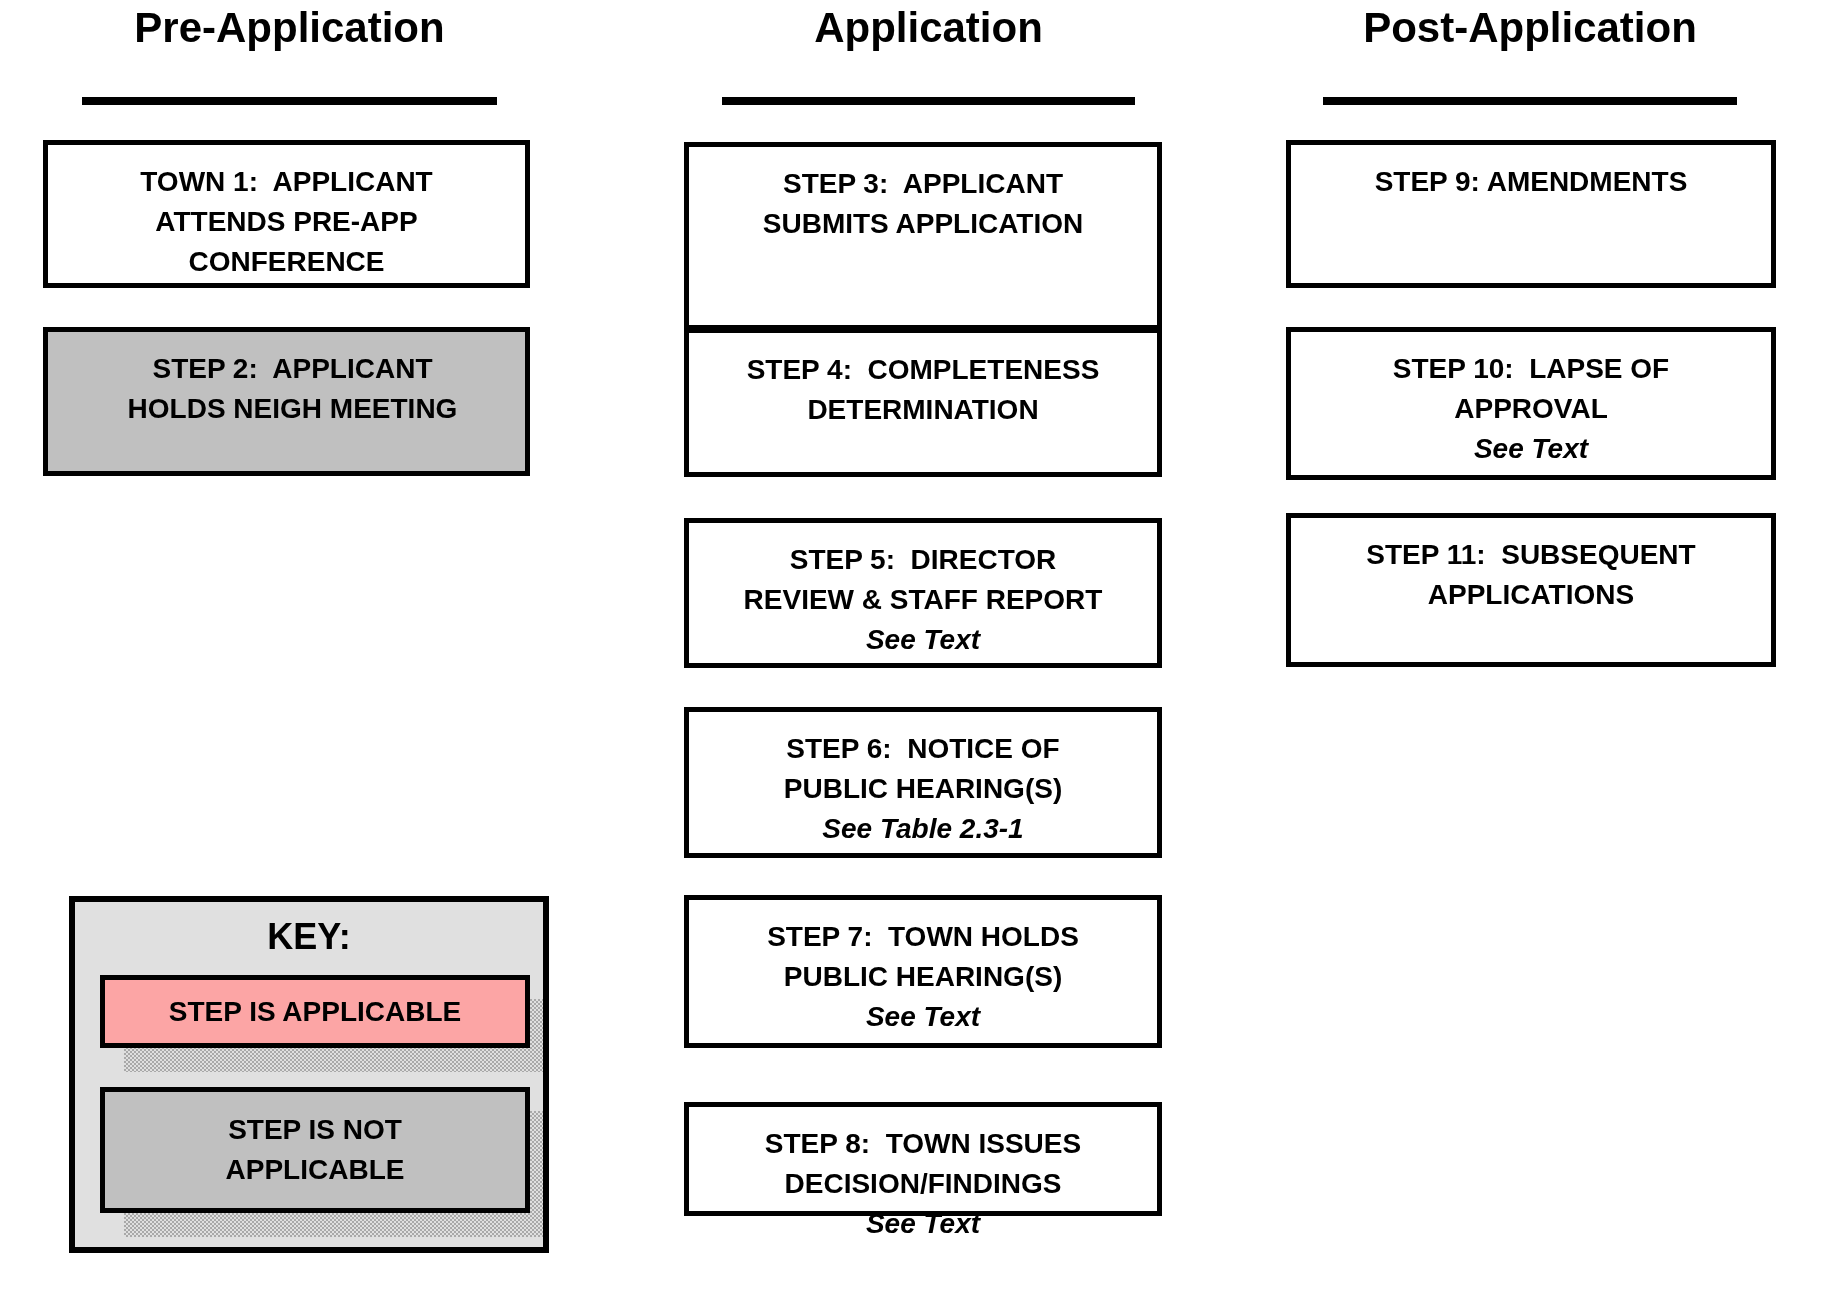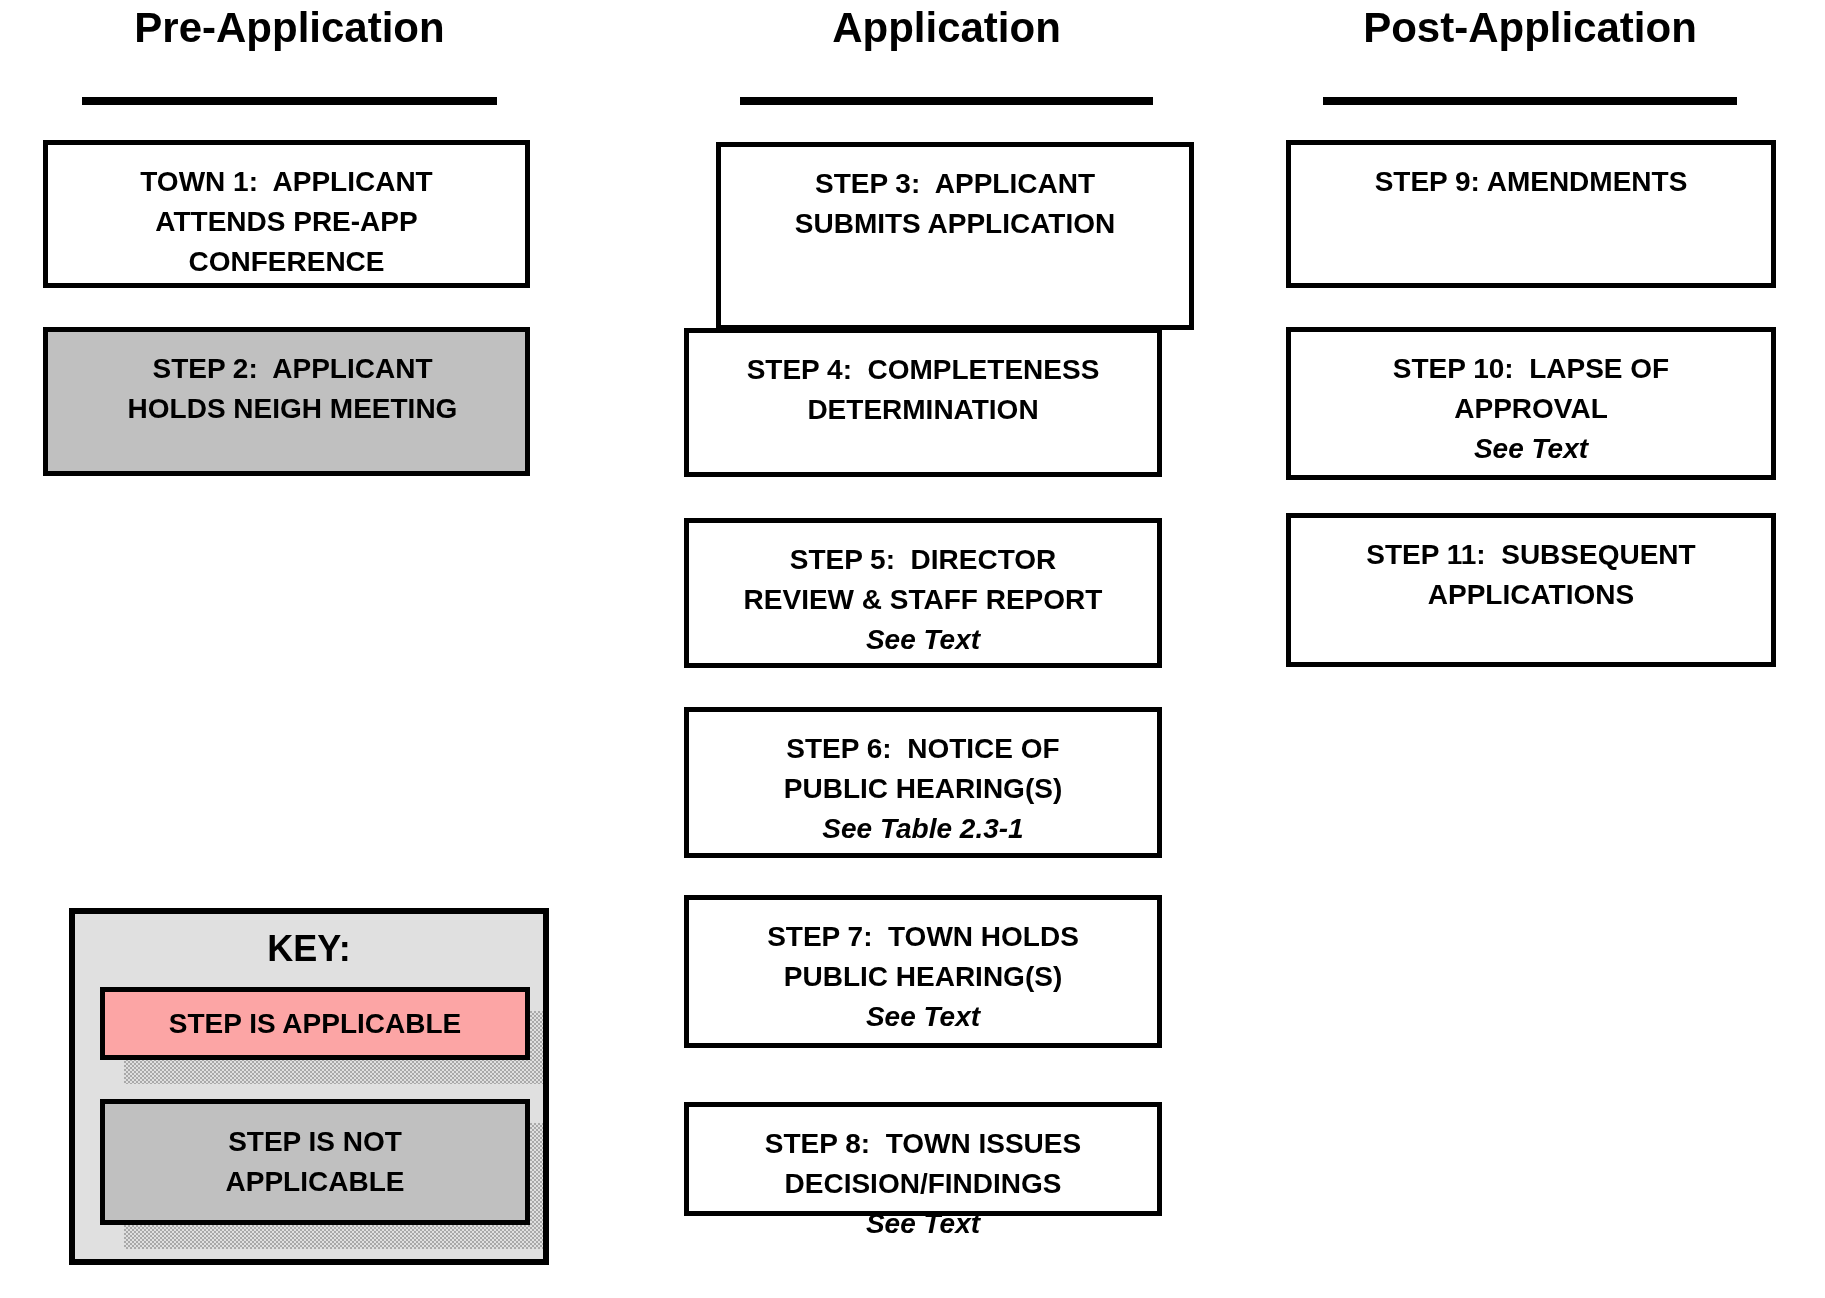--- a/index.html
+++ b/index.html
@@ -81,7 +81,7 @@
     <div class="col-title">Pre-Application</div>
     <div class="col-underline"></div>
   </div>
-  <div class="col-header" style="left:740px;width:413px;">
+  <div class="col-header" style="left:722px;width:413px;">
     <div class="col-title">Application</div>
     <div class="col-underline"></div>
   </div>

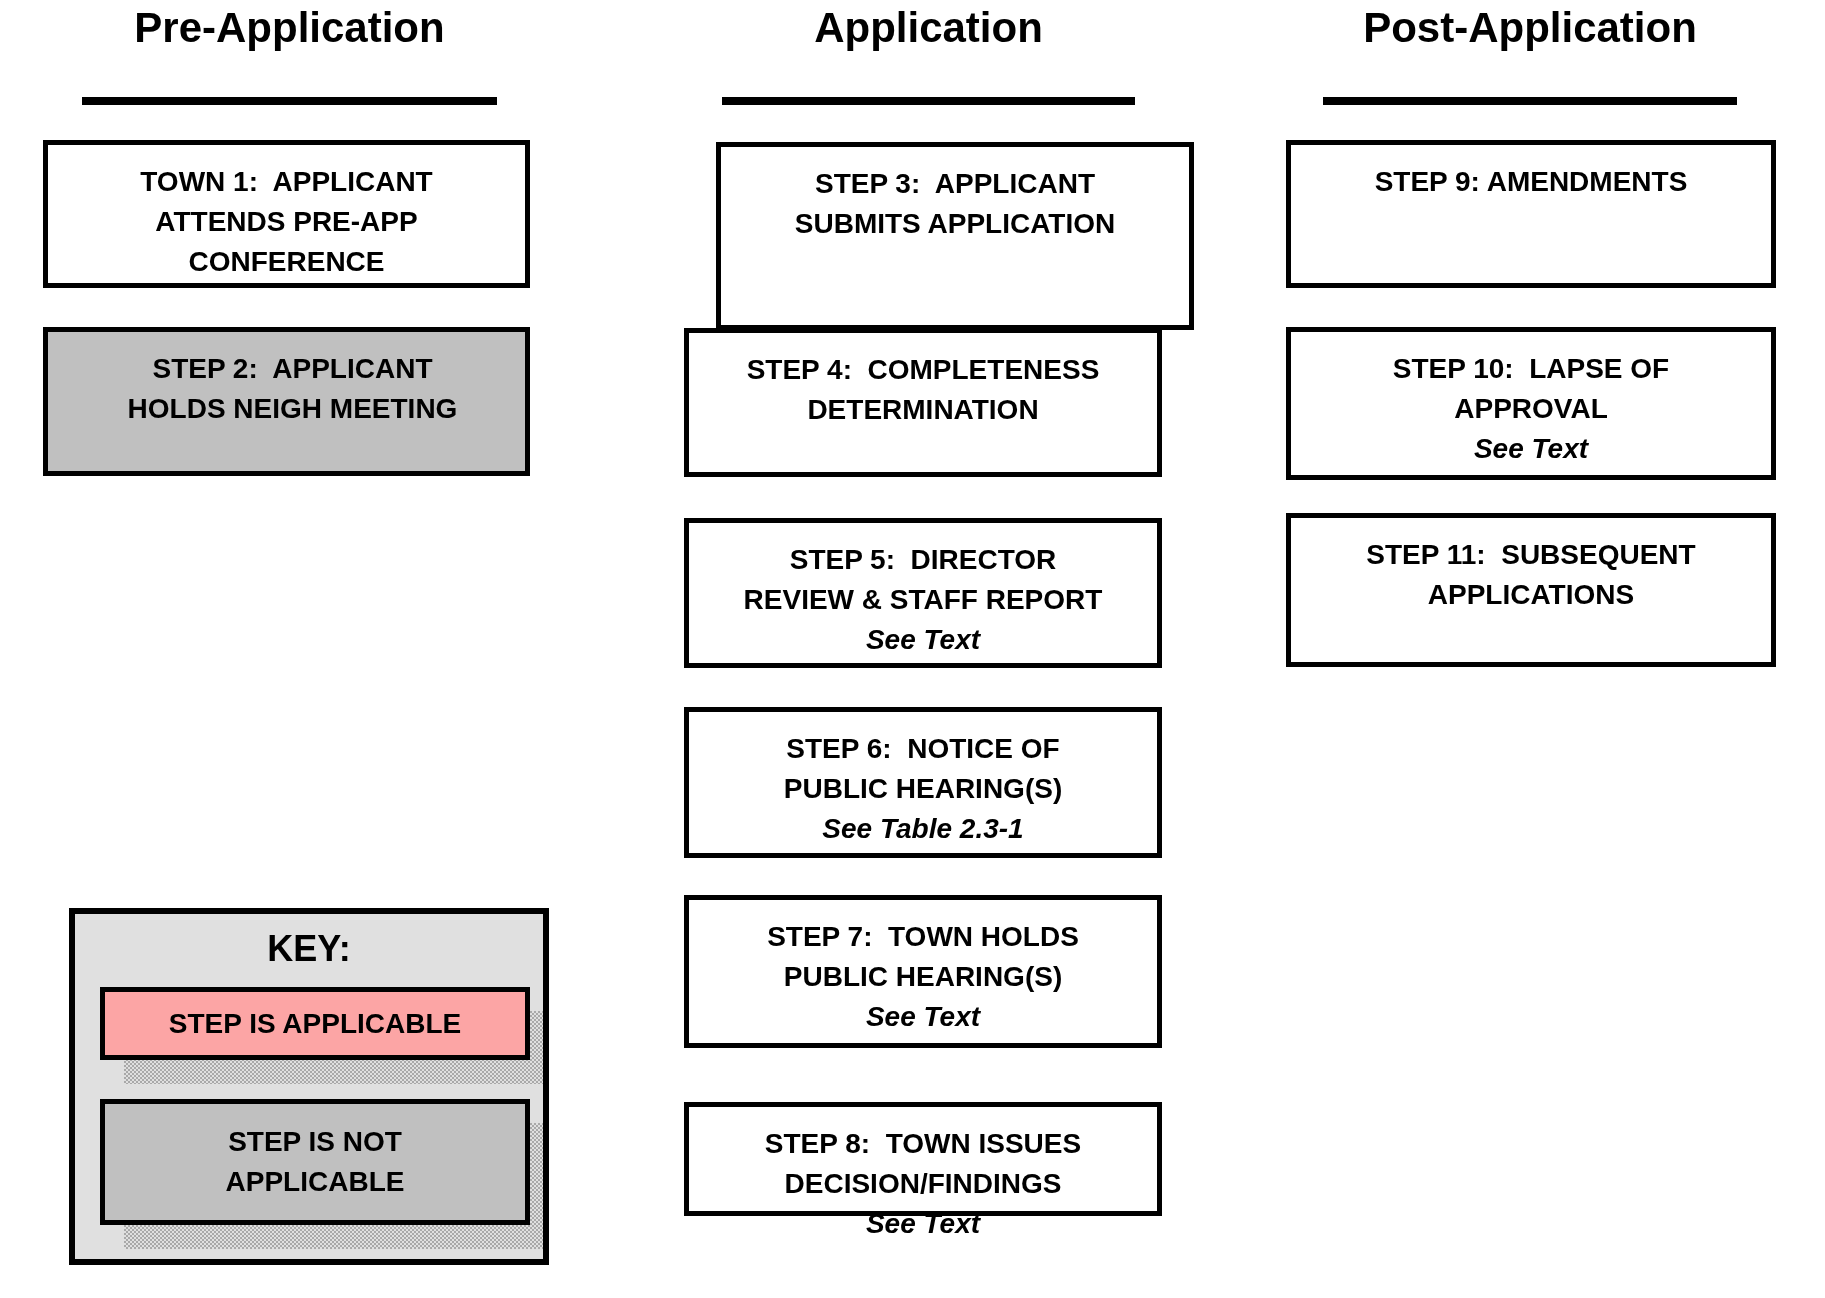--- a/index.html
+++ b/index.html
@@ -101,7 +101,7 @@
     <div class="line">HOLDS NEIGH MEETING</div>
   </div>
 
-  <div class="box" style="left:684px;top:142px;width:478px;height:188px;margin-left:32px;">
+  <div class="box" style="left:684px;top:142px;width:478px;height:188px;">
     <div class="line">STEP 3:  APPLICANT</div>
     <div class="line">SUBMITS APPLICATION</div>
   </div>

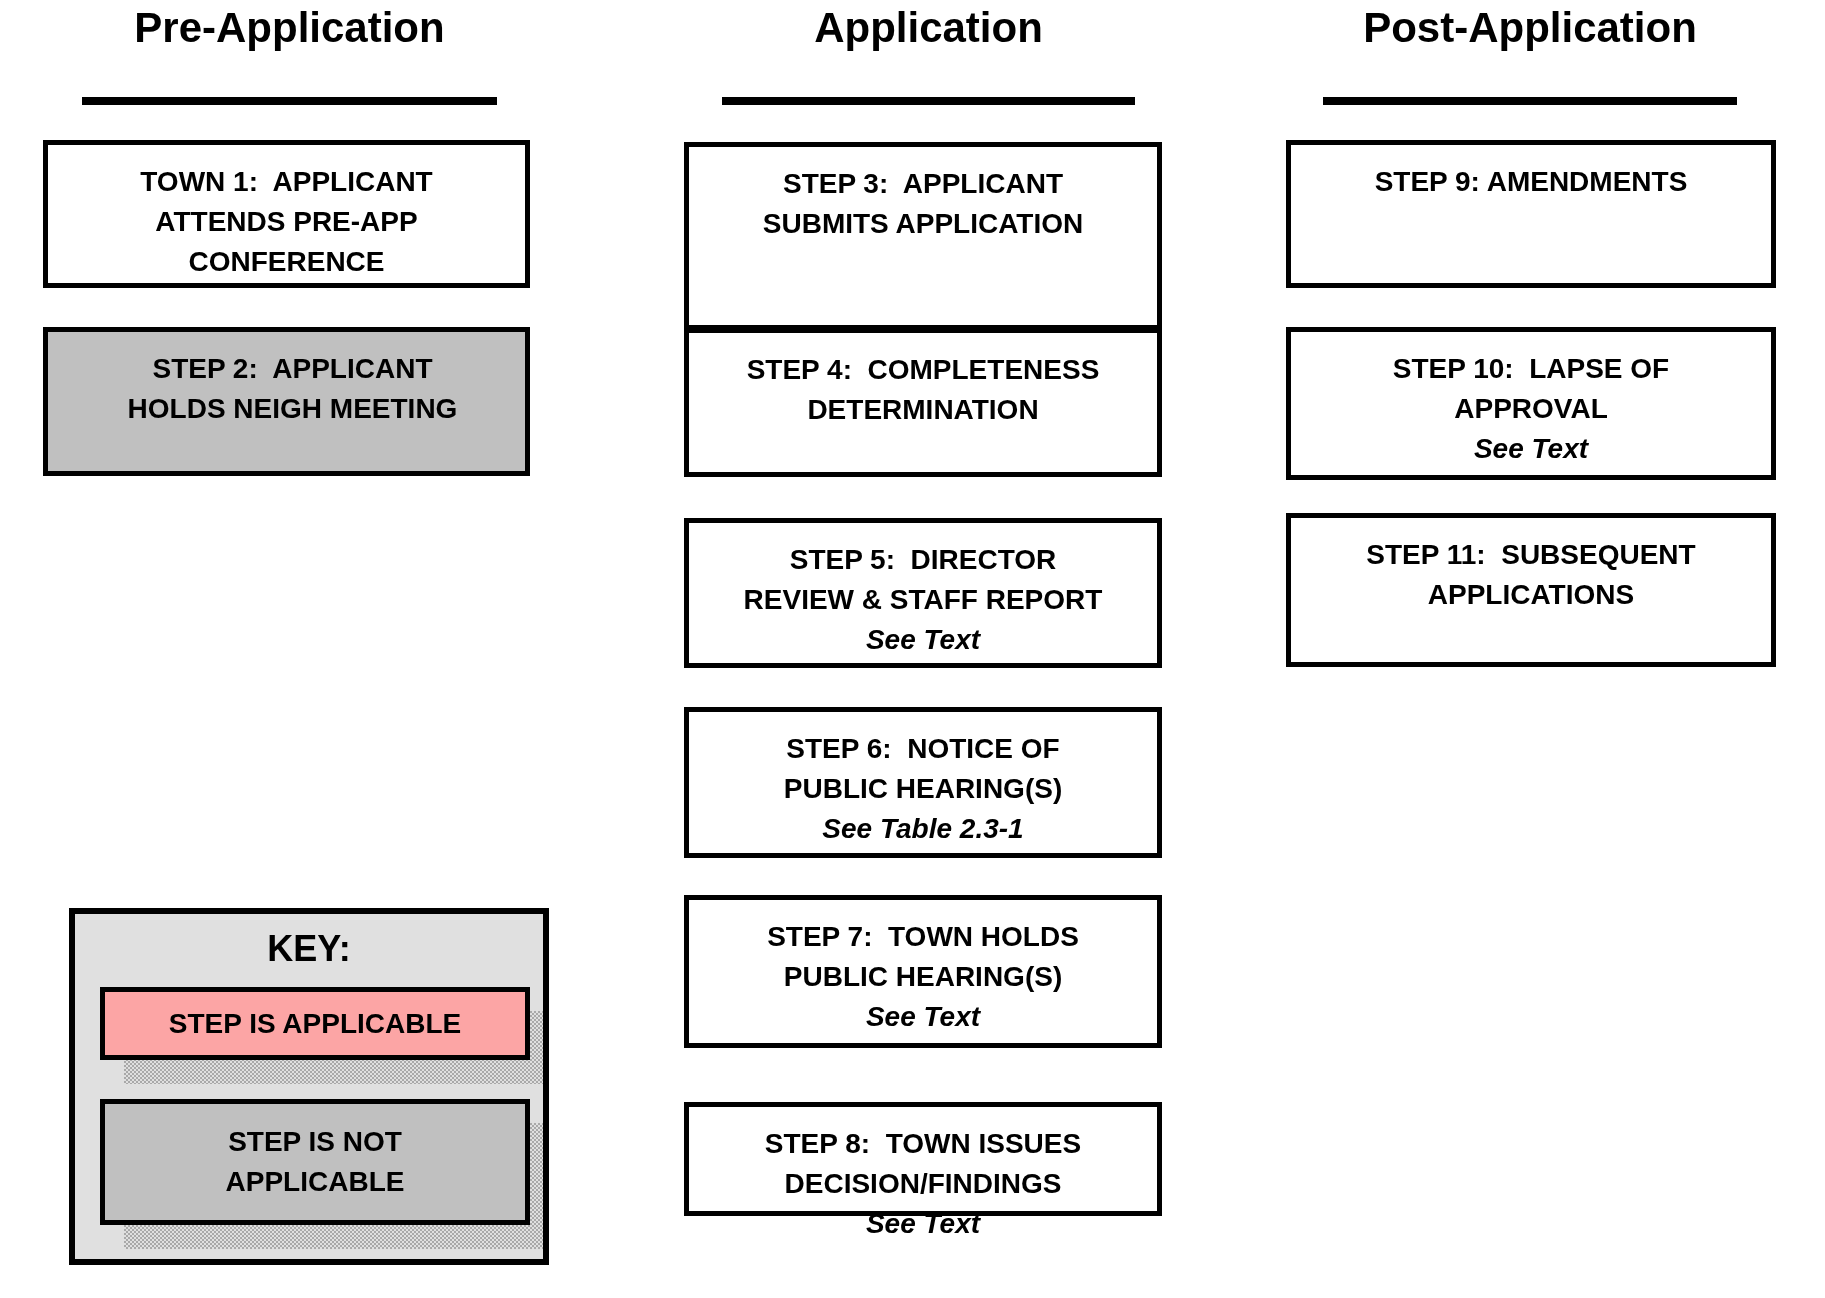--- a/index.html
+++ b/index.html
@@ -56,7 +56,6 @@
     background: var(--key_fill, #e0e0e0);
     overflow: hidden;
     z-index: 0;
-    margin-top: 12px;
   }
   .key-title { margin-top: 14px; text-align: center; font-size: 36px; line-height: 42px; }
   .key-item {

